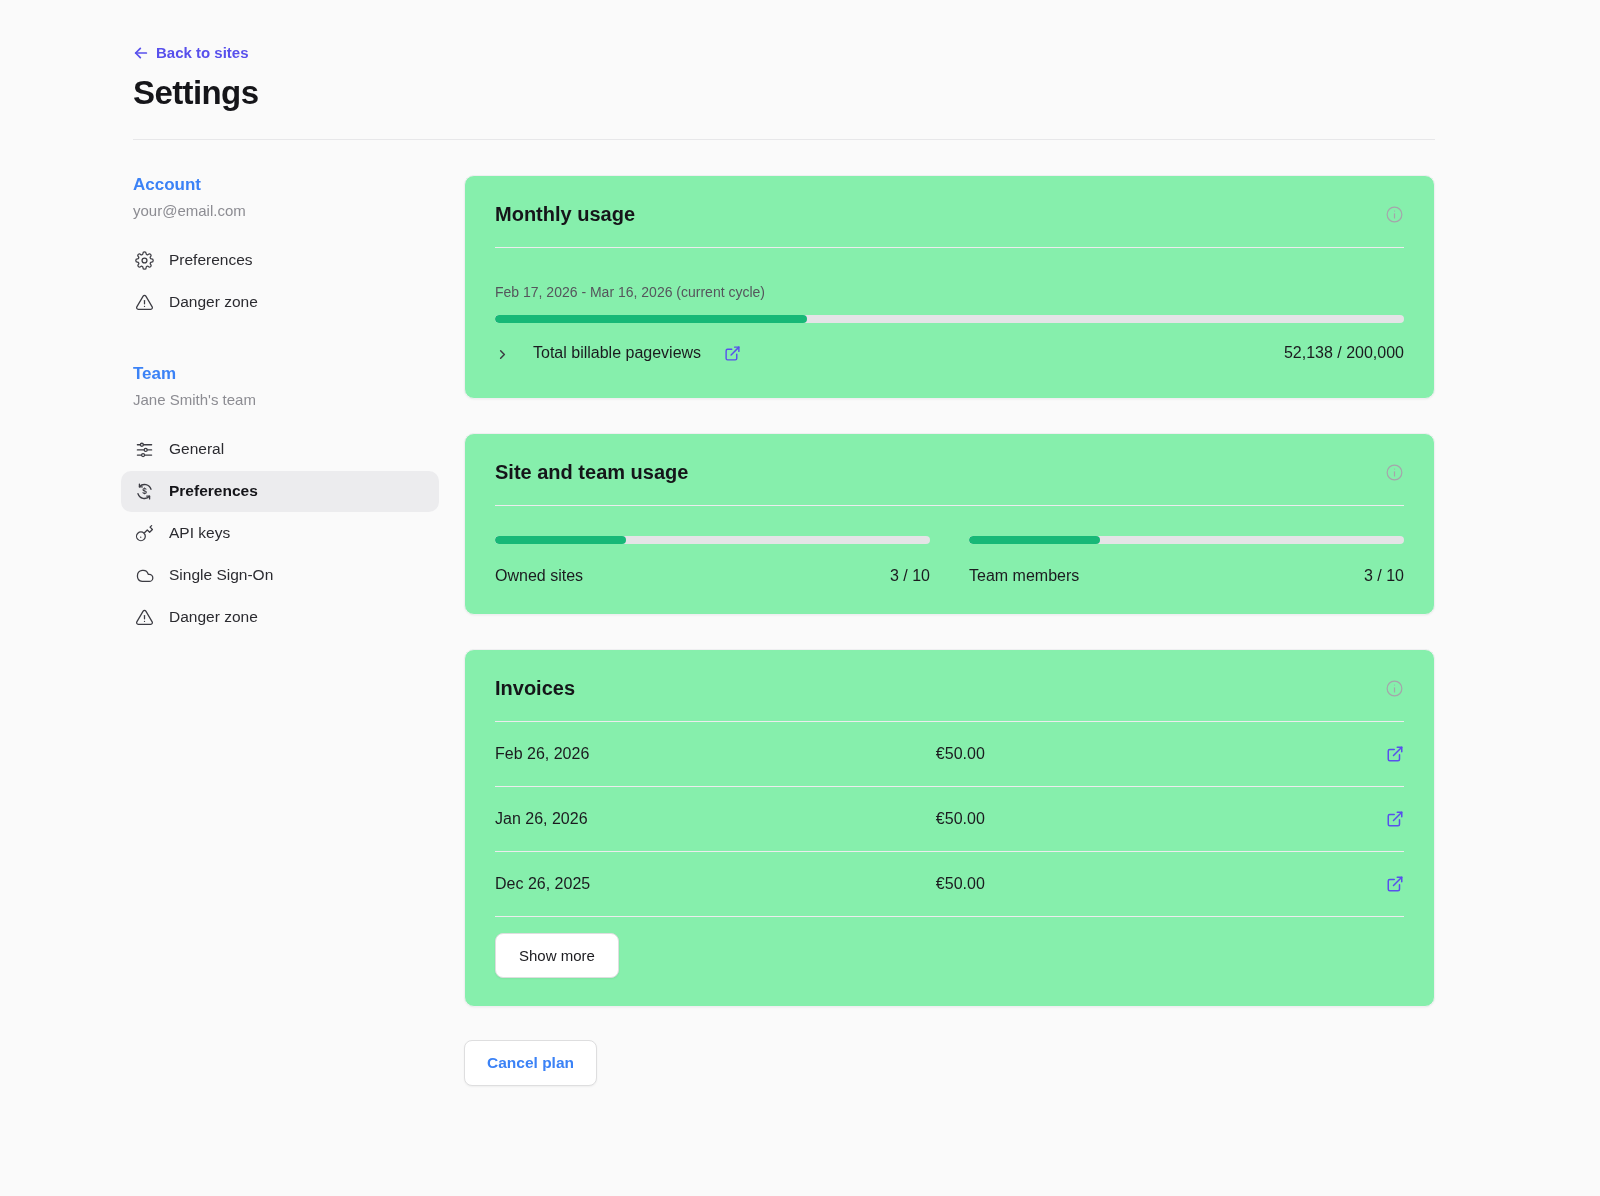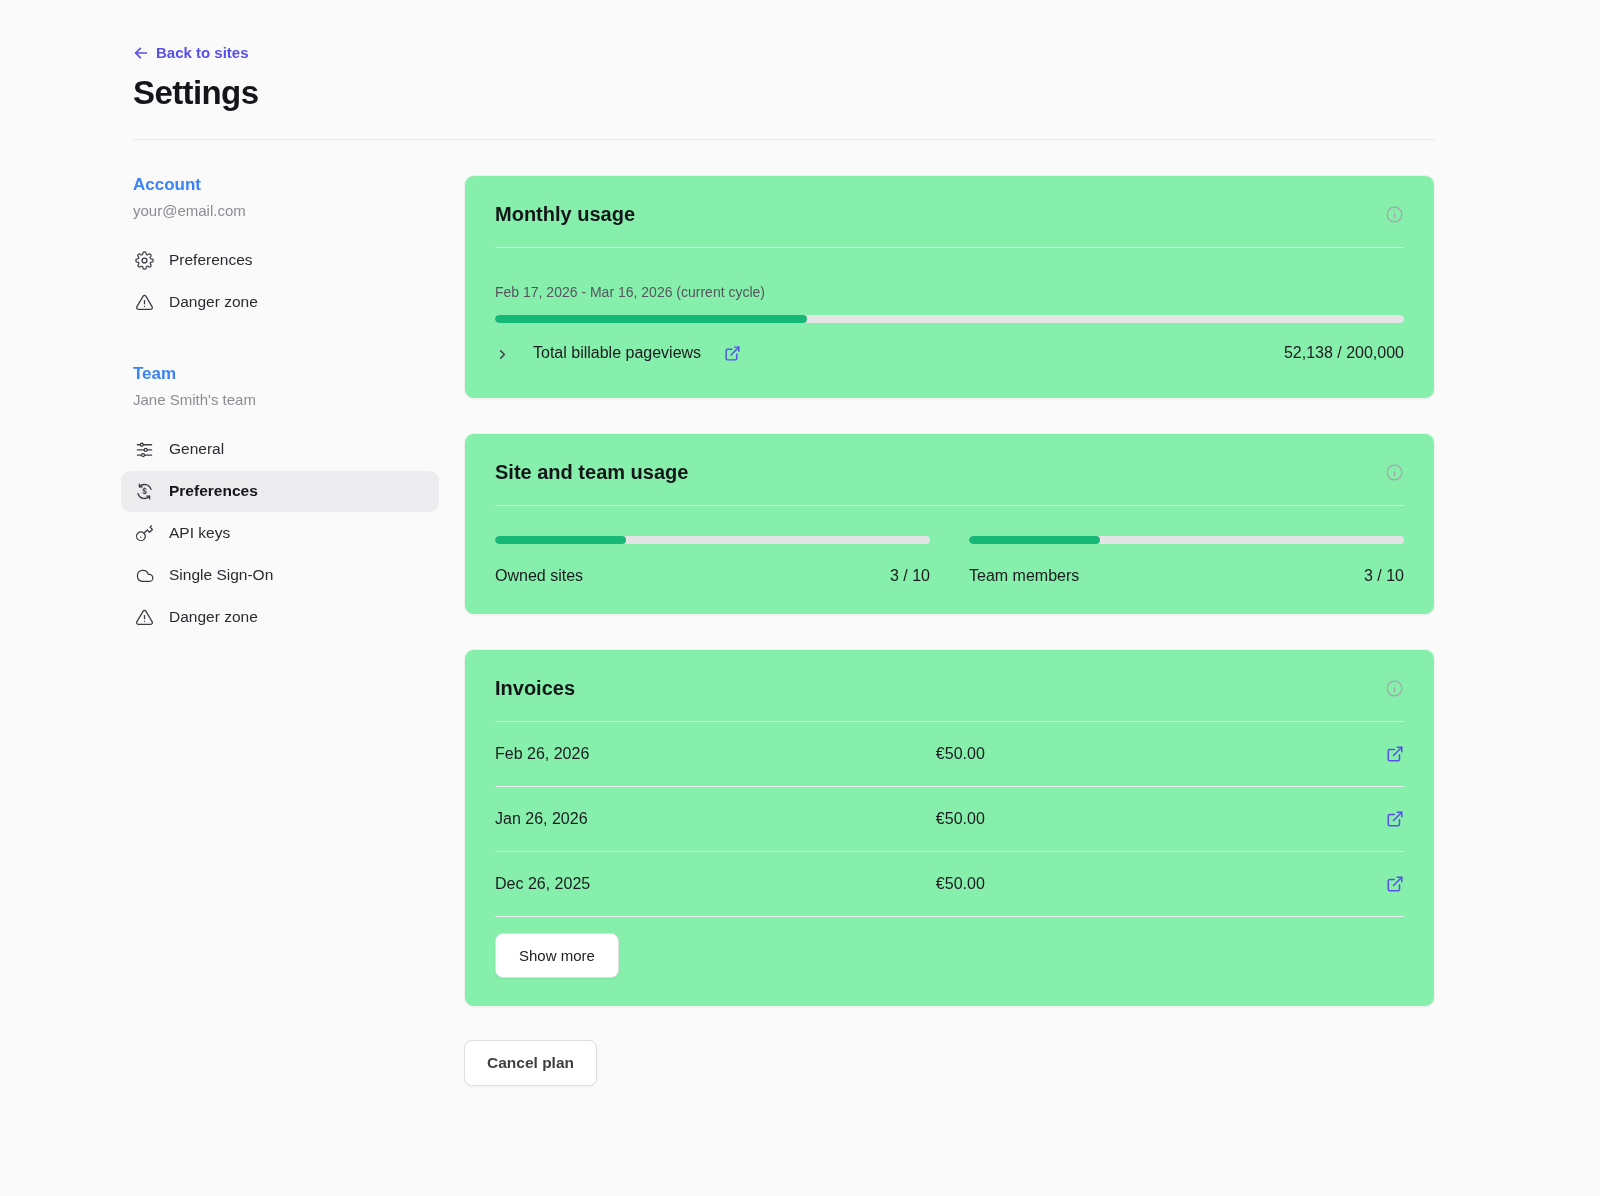--- a/index.html
+++ b/index.html
@@ -95,7 +95,7 @@
     box-shadow: 0 1px 2px rgba(0,0,0,0.05);
   }
   .cancel-wrap { margin-top: 33px; }
-  .btn-danger { color: #404040; font-weight: 600; font-size: 15.5px; padding: 13px 22px; }
+  .btn-danger { color: #3b82f6; font-weight: 600; font-size: 15.5px; padding: 13px 22px; }
 </style>
 </head>
 <body>

